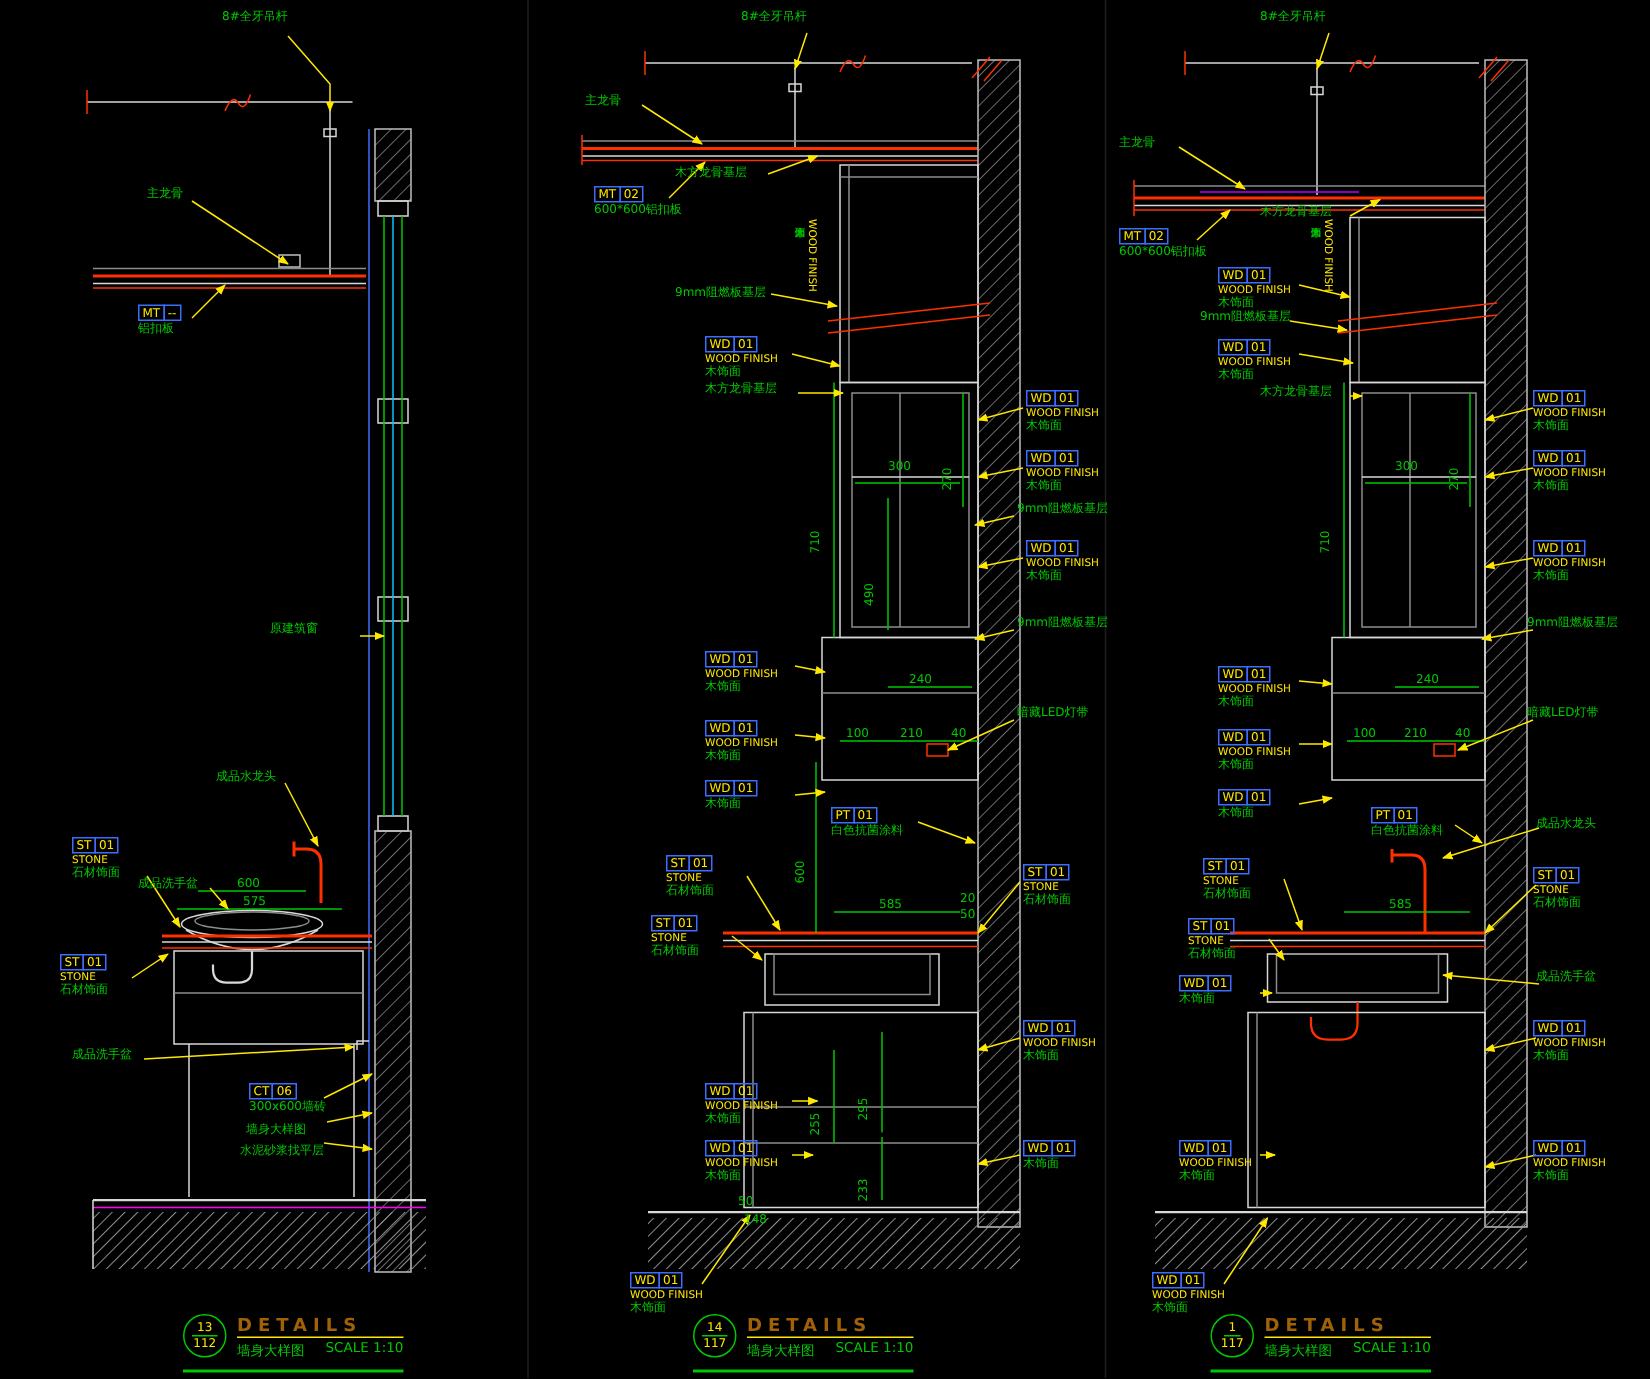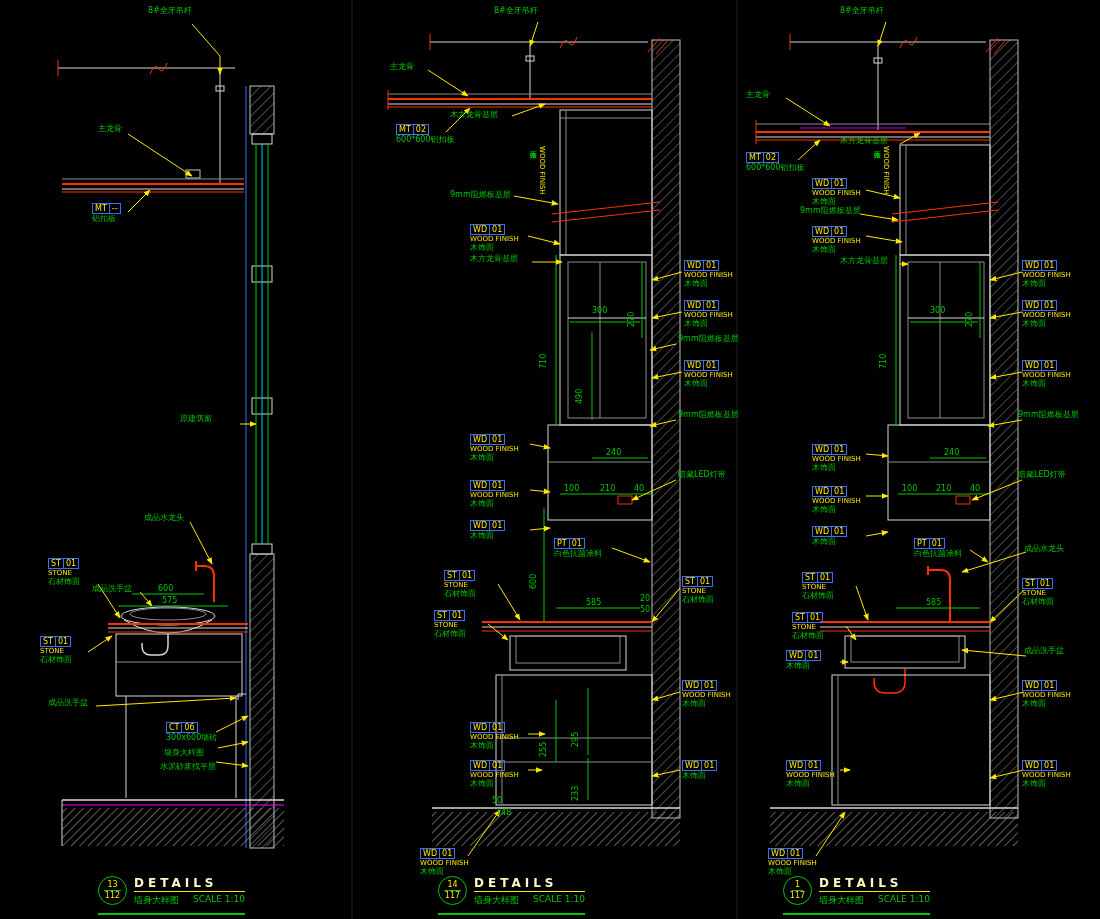--- a/index.html
+++ b/index.html
@@ -19,7 +19,7 @@
   .vtext .en{color:#ffe800;display:block;}
   .vtext .cn{color:#00c800;display:block;}
   .tblock{position:absolute;display:flex;align-items:flex-start;gap:7px;z-index:3;
-          border-bottom:2px solid #00c800;padding-bottom:6px;}
+          border-bottom:2px solid #00c800;padding-bottom:6px;margin-left:24px;}
   .tcircle{width:27px;height:27px;border:1.5px solid #00c800;border-radius:50%;display:flex;
            flex-direction:column;align-items:center;justify-content:center;color:#ffe800;
            font-size:8px;line-height:1;flex:0 0 auto;}

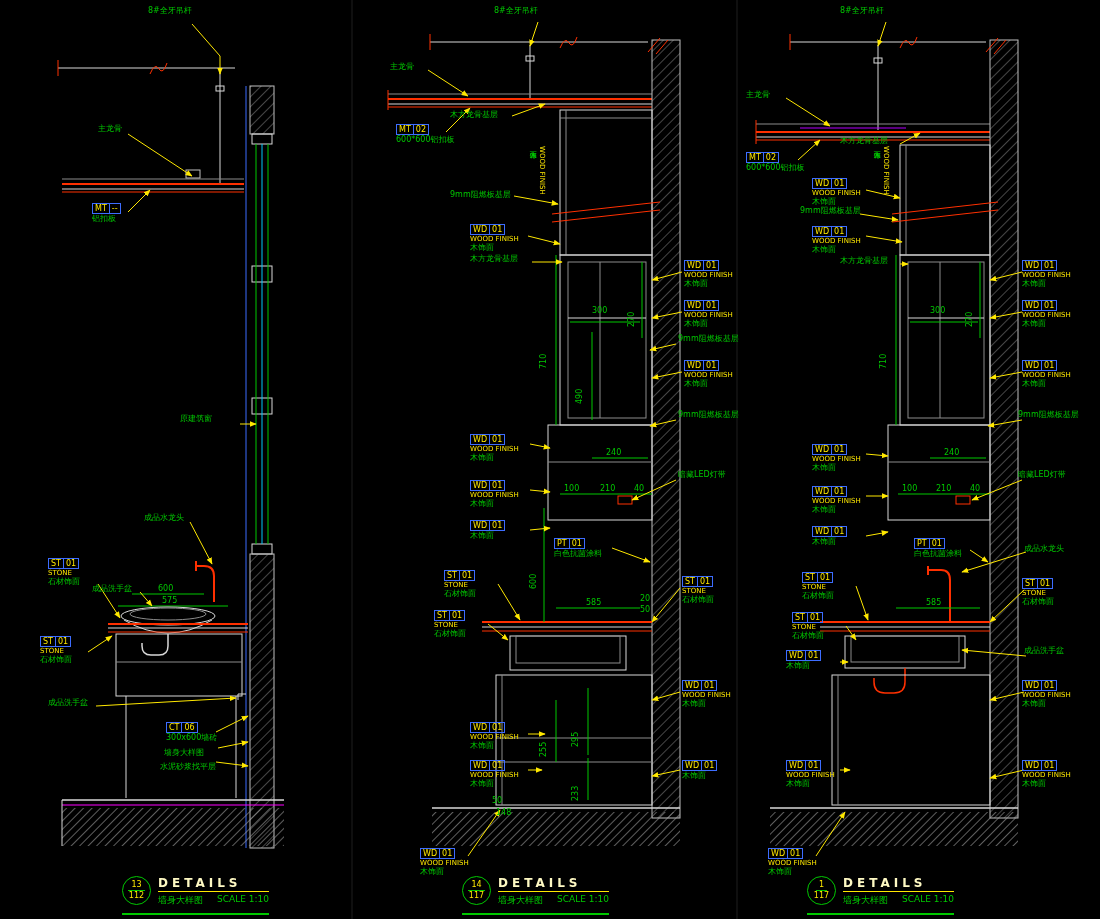--- a/index.html
+++ b/index.html
@@ -26,7 +26,7 @@
   .tcircle .no{border-bottom:1px solid #00c800;padding:0 3px 1px;}
   .tcircle .sheet{padding-top:1px;}
   .tmain{display:flex;flex-direction:column;}
-  .tdetails{color:#fef9c3;font-weight:bold;font-size:12px;letter-spacing:4px;
+  .tdetails{color:#a16207;font-weight:bold;font-size:12px;letter-spacing:4px;
             border-bottom:1px solid #ffe800;padding-bottom:1px;}
   .tsub{display:flex;gap:14px;color:#00c800;font-size:9px;padding-top:2px;}
 </style>

